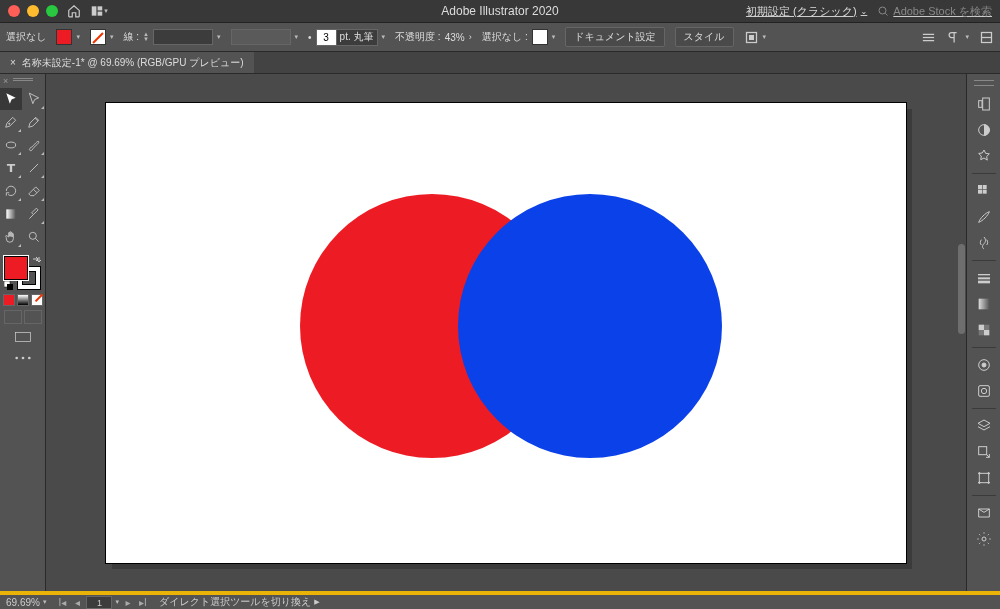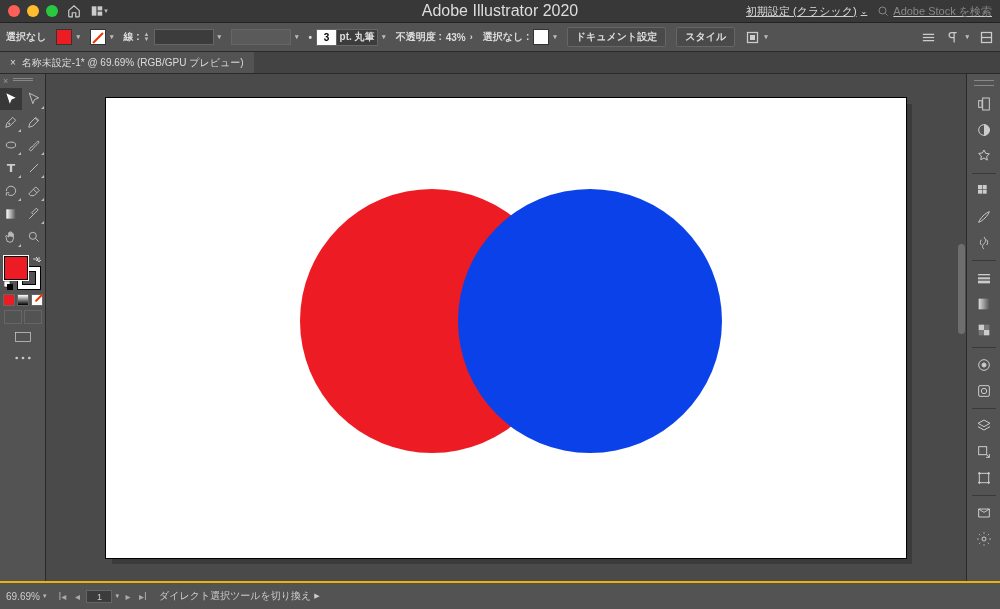--- a/index.html
+++ b/index.html
@@ -14,7 +14,7 @@
   .tr-max   { background: #28c840; }
   .mb-home, .mb-arrange { width: 18px; height: 18px; display: flex; align-items: center; justify-content: center; color: #ccc; }
   .mb-home svg, .mb-arrange svg { width: 14px; height: 14px; }
-  .title-center { position: absolute; left: 0; right: 0; text-align: center; pointer-events: none; font-size: 16px; color: #ddd; }
+  .title-center { position: absolute; left: 0; right: 0; text-align: center; pointer-events: none; font-size: 12px; color: #ddd; }
   .title-right { margin-left: auto; display: flex; align-items: center; gap: 10px; text-decoration: underline; }
   .workspace-switch { display: flex; align-items: center; gap: 4px; font-size: 11px; color: #ddd; }
   .workspace-switch .chev { font-size: 8px; }

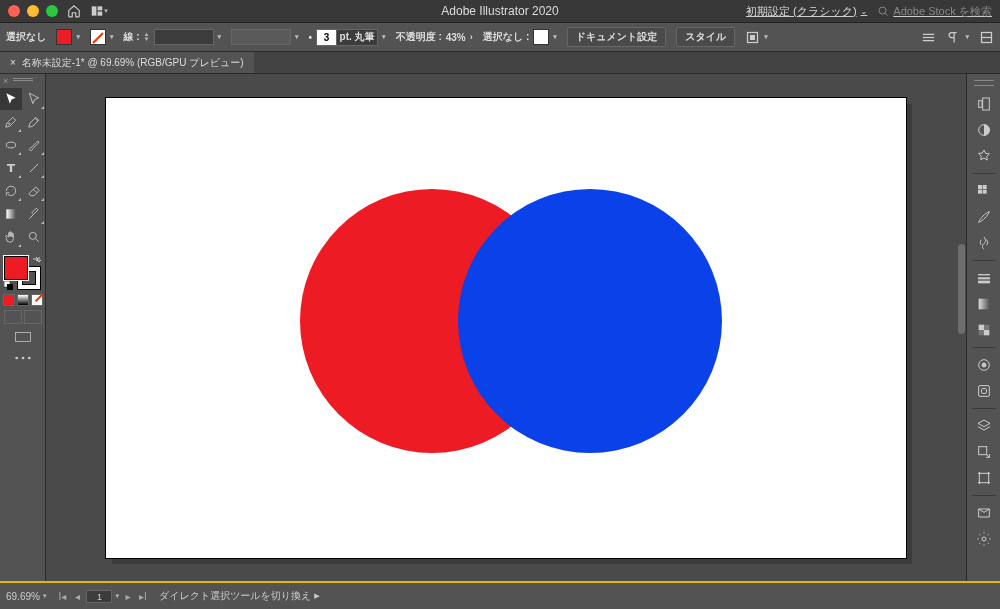--- a/index.html
+++ b/index.html
@@ -22,7 +22,7 @@
   .search svg { width: 12px; height: 12px; }
 
   
-  .controlbar { height: 30px; background: #535353; display: flex; align-items: center; padding: 0 6px; gap: 10px; border-top: 1px solid #222; border-bottom: 1px solid #2a2a2a; font-size: 10px; color: #ddd; font-weight: bold; }
+  .controlbar { height: 30px; background: #535353; display: flex; align-items: center; padding: 0 6px; gap: 10px; border-top: 1px solid #222; border-bottom: 1px solid #2a2a2a; font-size: 10px; color: #ddd; }
   .ctrl-group { display: flex; align-items: center; gap: 4px; }
   .swatch { width: 16px; height: 16px; border: 1px solid #333; }
   .swatch.red { background: #ed1c24; }

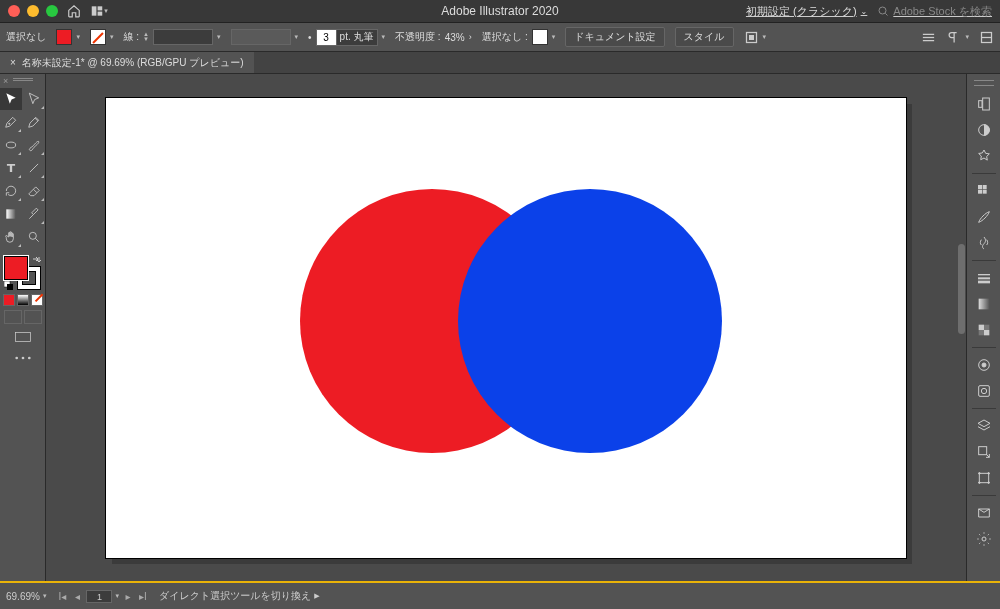--- a/index.html
+++ b/index.html
@@ -94,7 +94,7 @@
   .vscroll .thumb { position: absolute; right: 1px; top: 170px; width: 7px; height: 90px; background: #6e6e6e; border-radius: 4px; }
 
   
-  .statusbar { height: 28px; background: #535353; display: flex; align-items: center; padding: 0 6px; gap: 10px; font-size: 10px; color: #ccc; border-top: 2px solid #eab308; }
+  .statusbar { height: 18px; background: #535353; display: flex; align-items: center; padding: 0 6px; gap: 10px; font-size: 10px; color: #ccc; border-top: 4px solid #eab308; }
   .statusbar .seg { display: flex; align-items: center; gap: 3px; }
   .statusbar .nav-btn { width: 12px; height: 12px; display: flex; align-items: center; justify-content: center; color: #aaa; }
   .statusbar .artboard-num { width: 26px; height: 13px; background: #3c3c3c; border: 1px solid #666; font-size: 9px; text-align: center; line-height: 12px; }

